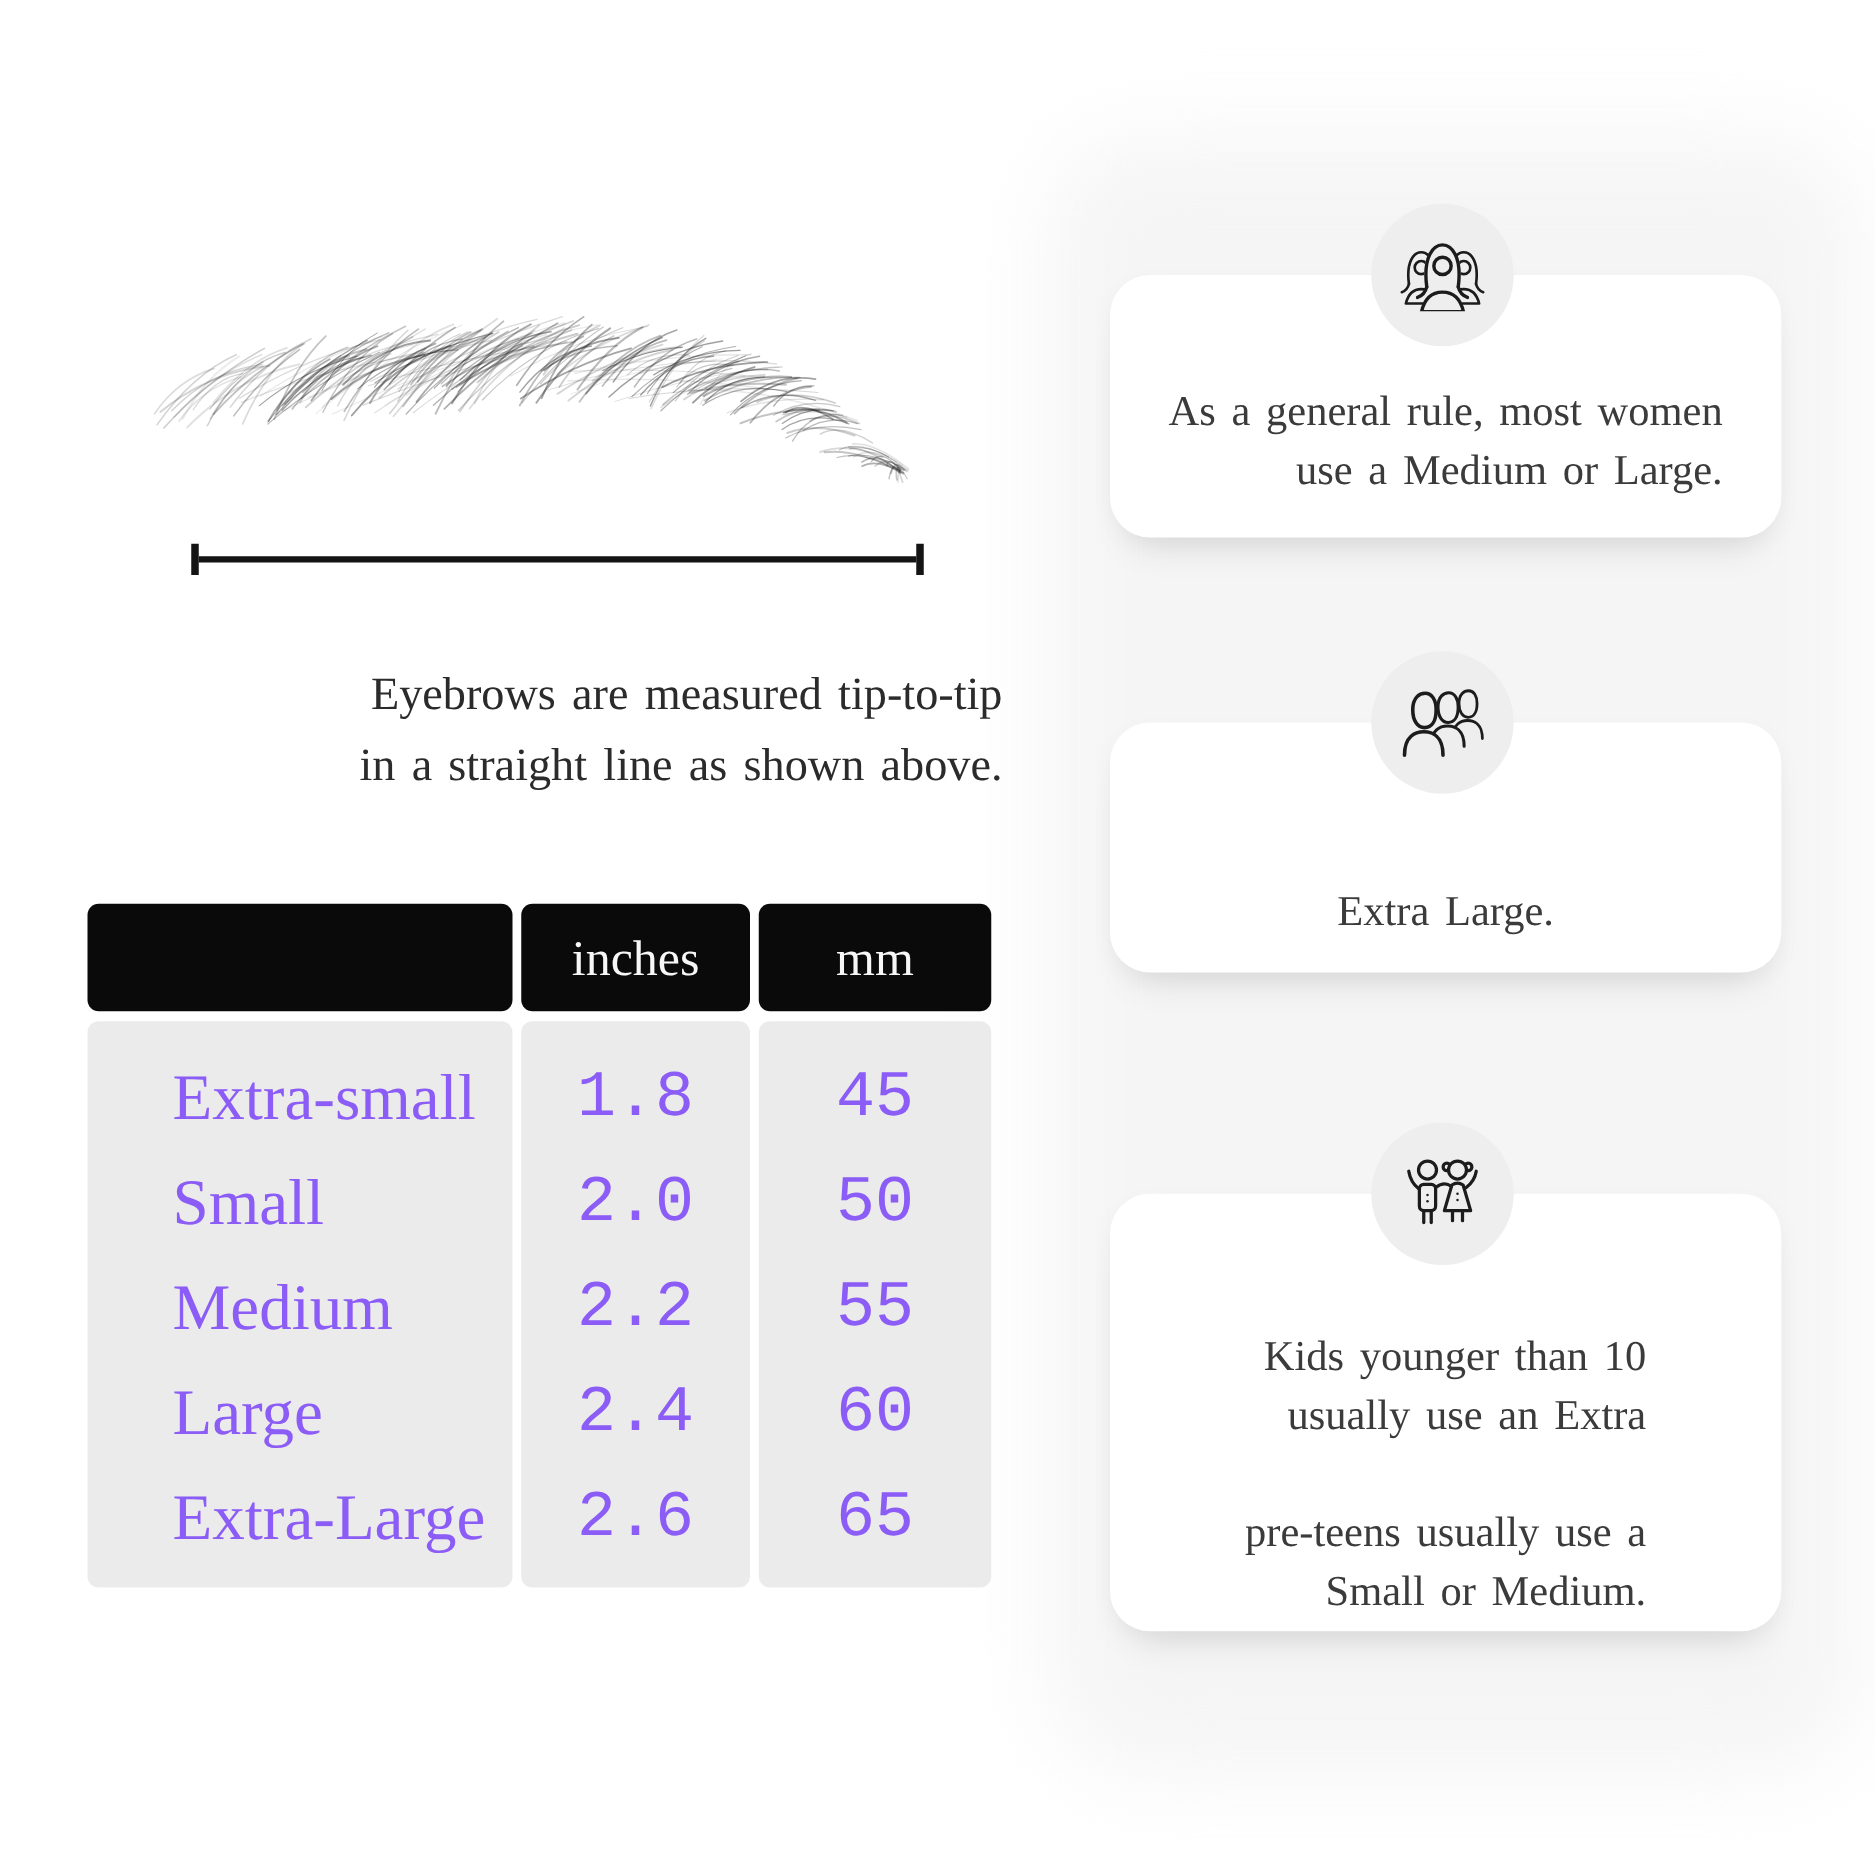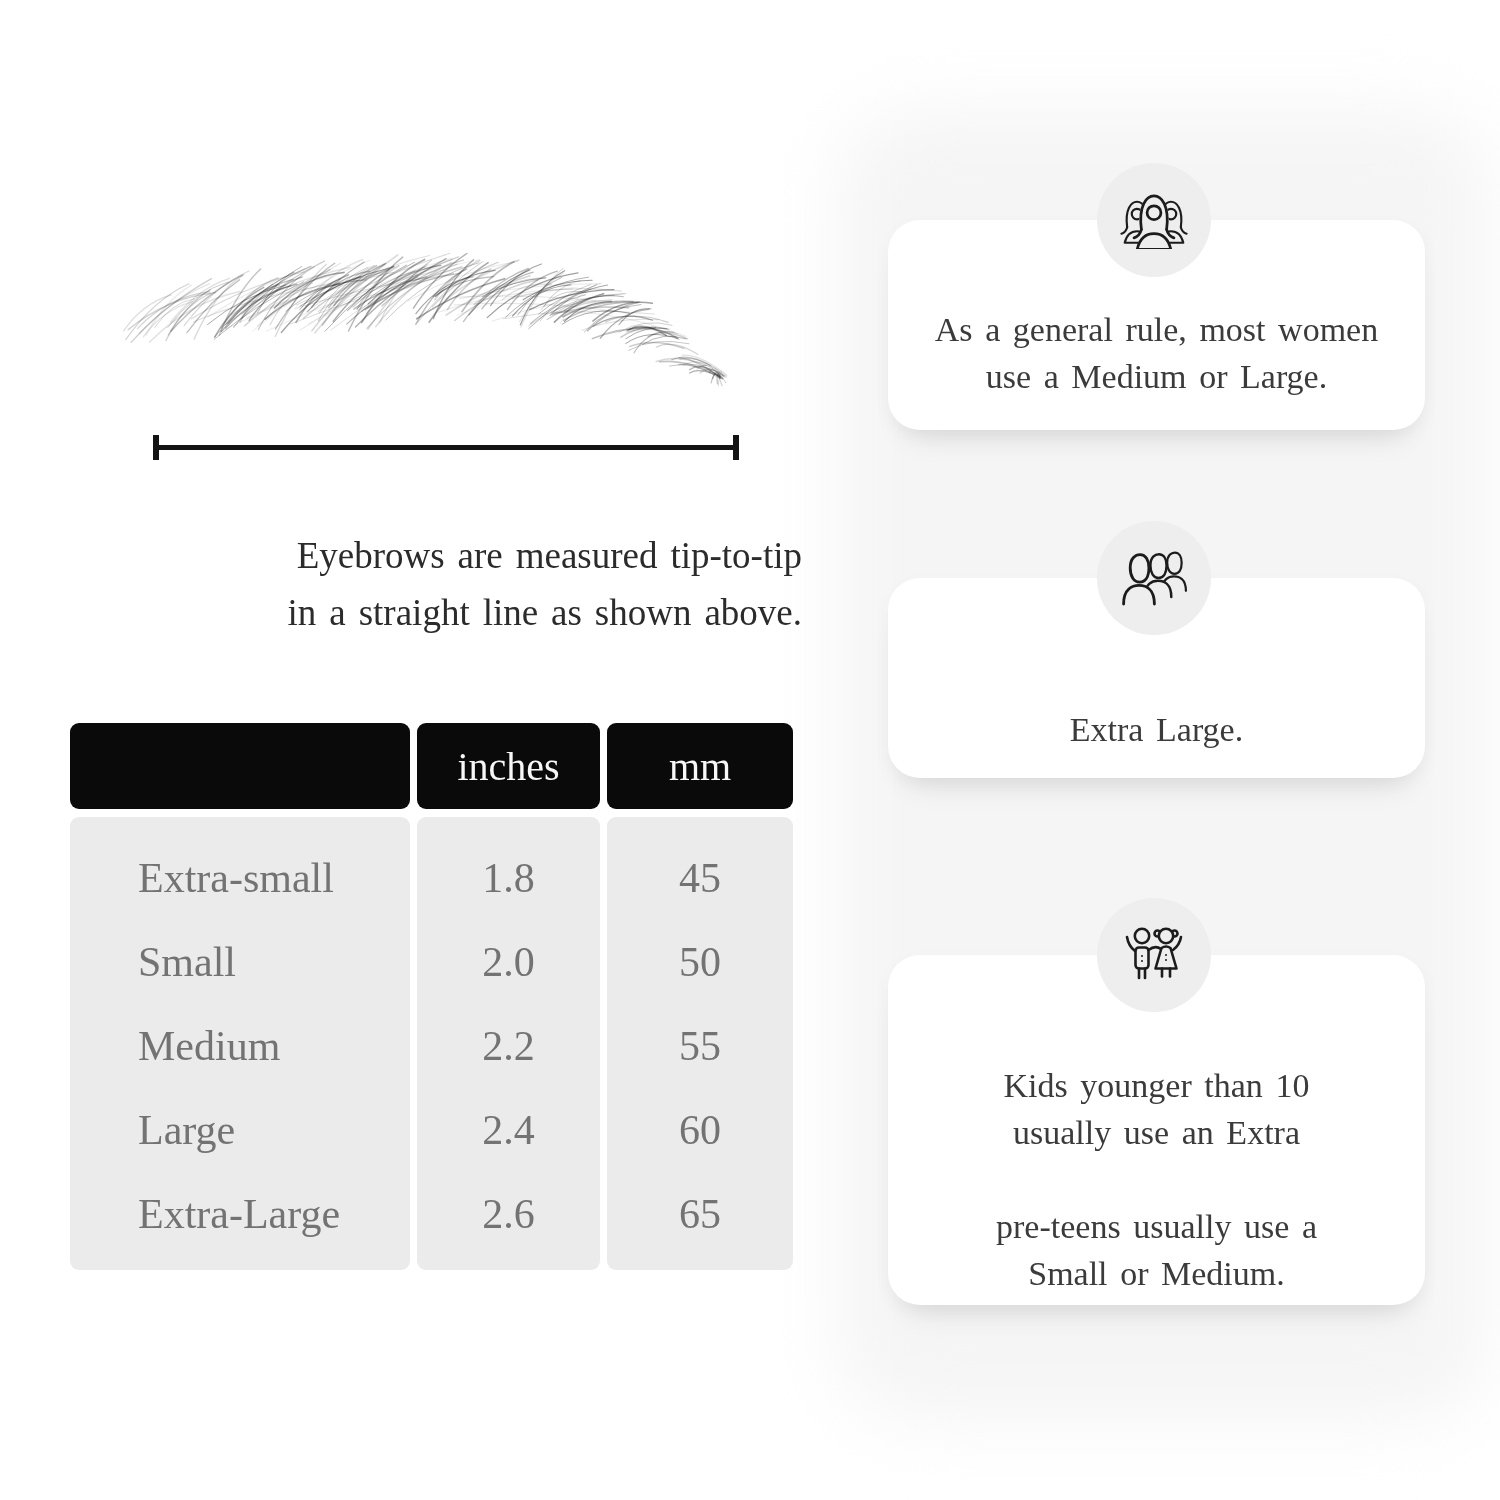--- a/index.html
+++ b/index.html
@@ -42,7 +42,7 @@
     box-shadow:0 22px 32px -18px rgba(0,0,0,0.12), 0 6px 18px rgba(0,0,0,0.035);
     display:flex;flex-direction:column;align-items:center;justify-content:center;box-sizing:border-box;
   }
-  .card-text{margin:0;text-align:center;font-size:34px;line-height:47px;color:#3b3b3b;word-spacing:0.12em;}
+  .card-text{margin:0;text-align:right;font-size:34px;line-height:47px;color:#3b3b3b;word-spacing:0.12em;}
   .card-1{top:220px;height:210px;padding-top:56px;}
   .card-2{top:578px;height:200px;padding-top:56px;}
   .card-3{top:955px;height:350px;padding-top:98px;}

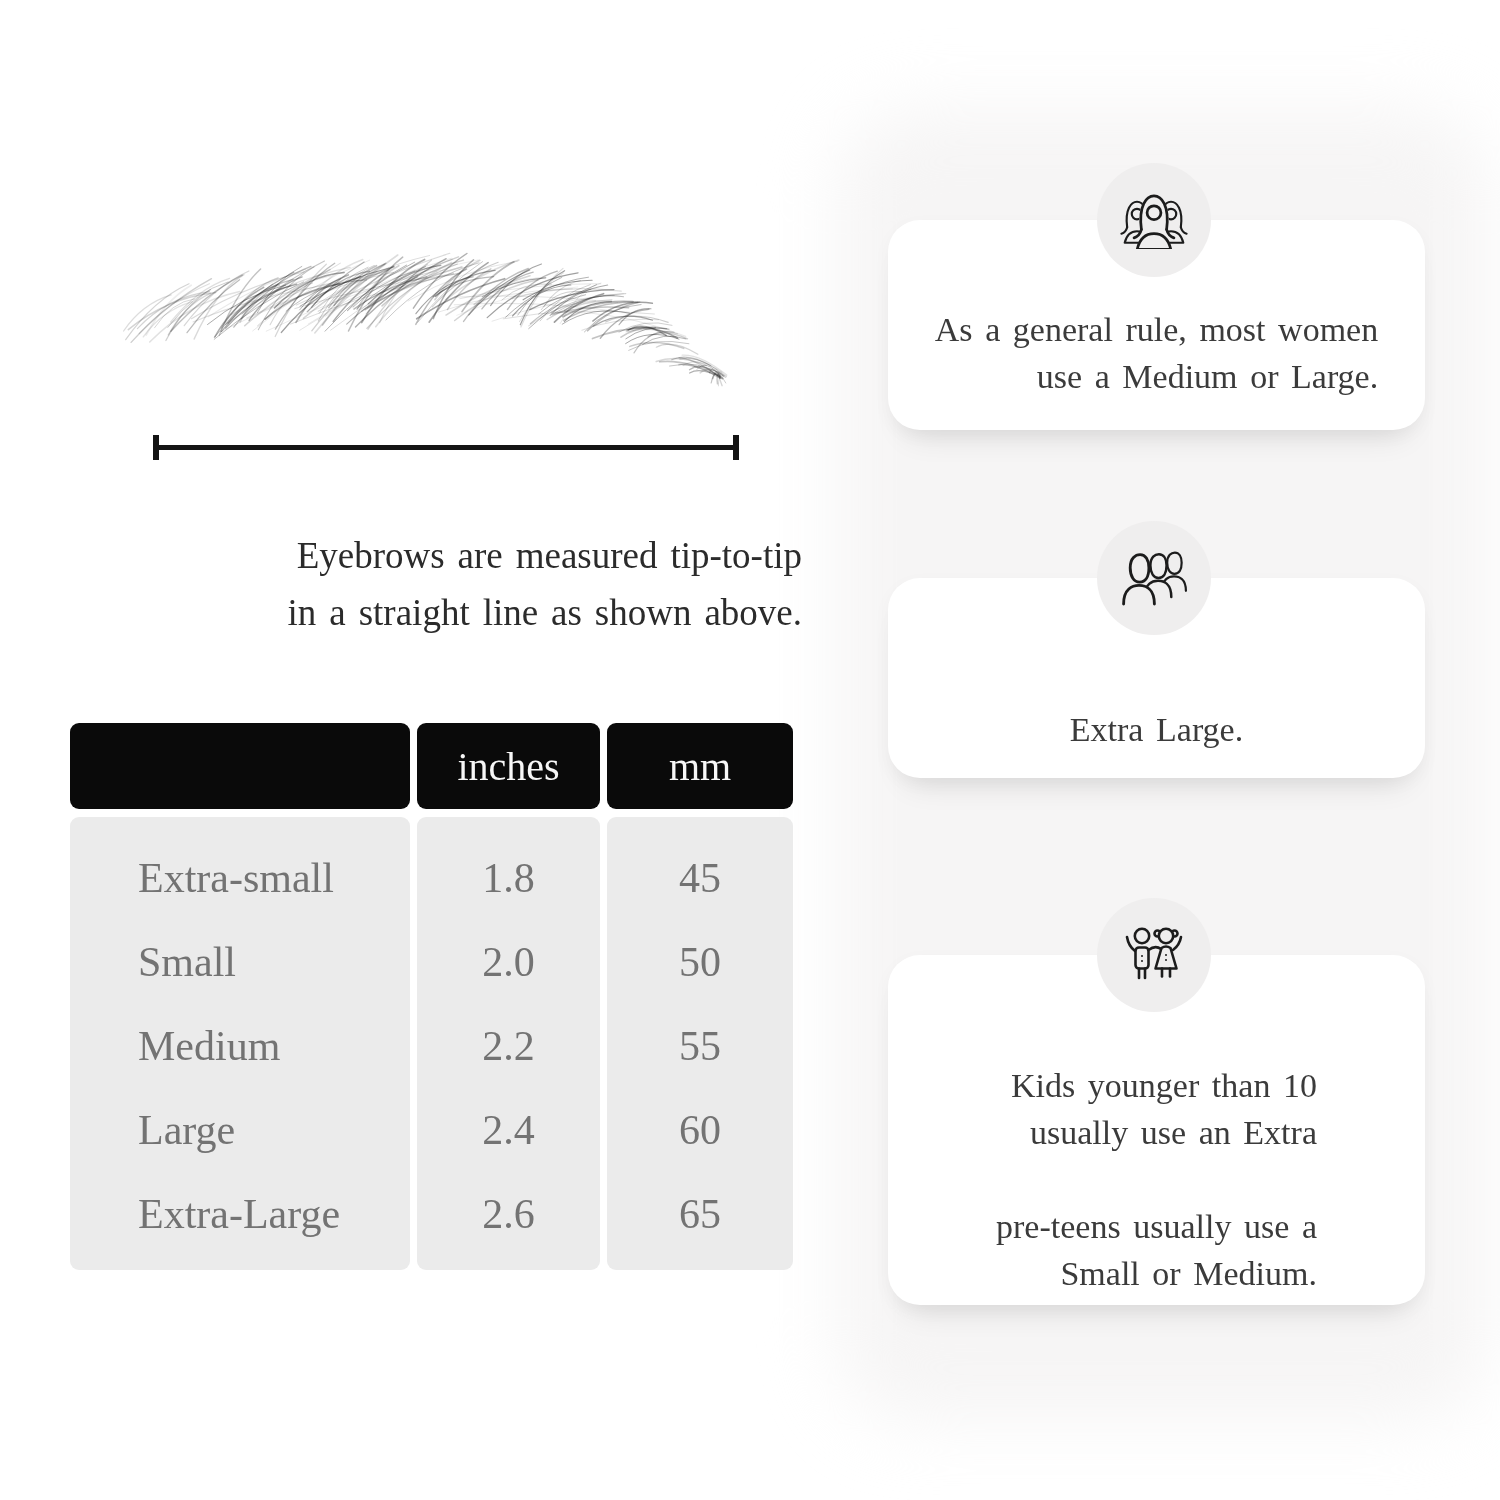--- a/index.html
+++ b/index.html
@@ -33,7 +33,7 @@
     display:flex;align-items:center;justify-content:center;
   }
   .col-body{background:#ebebeb;border-radius:9px;padding-top:19px;box-sizing:border-box;}
-  .cell{height:84px;display:flex;align-items:center;font-size:42px;color:#737373;}
+  .cell{height:84px;display:flex;align-items:center;font-size:52px;color:#8b5cf6;}
   .label-cell{padding-left:68px;}
   .num-cell{justify-content:center;}
   

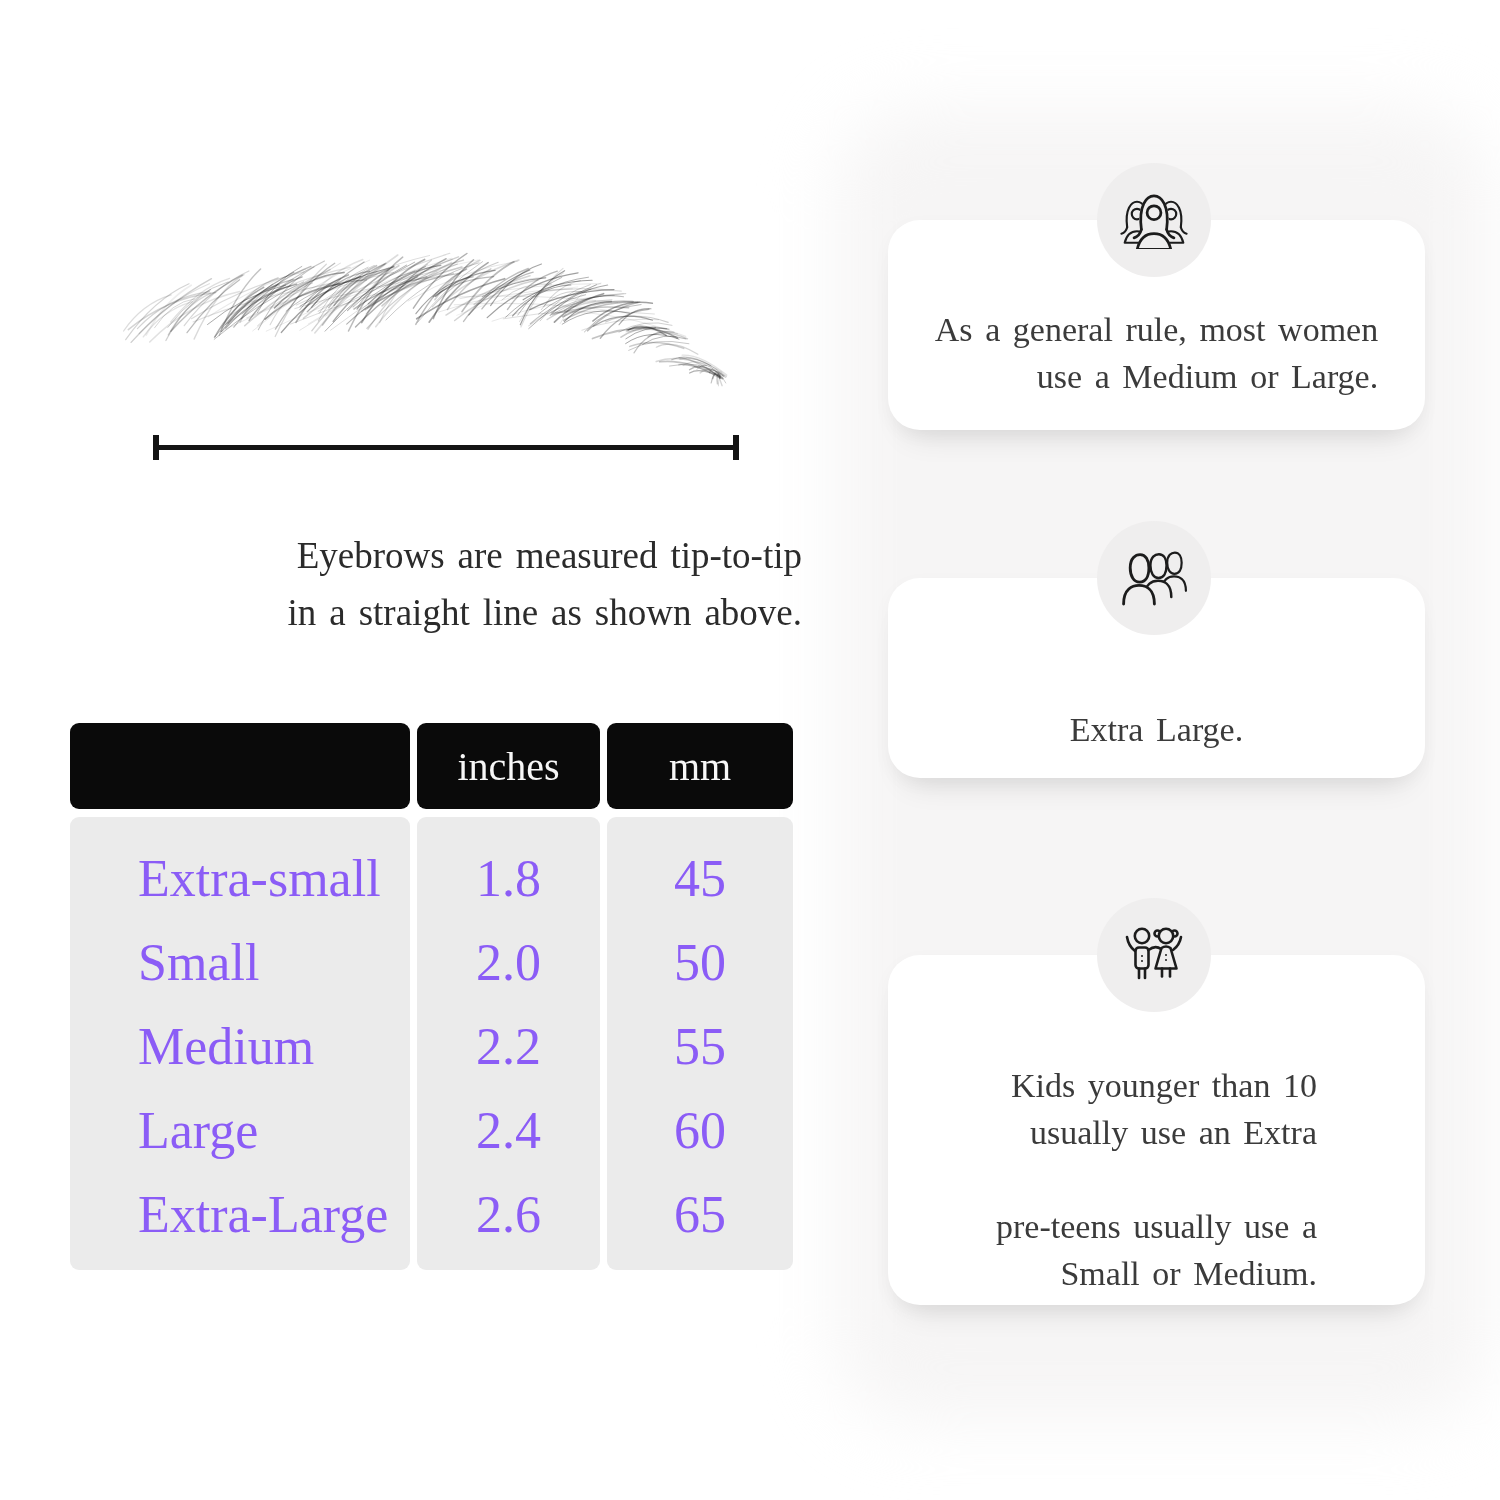--- a/index.html
+++ b/index.html
@@ -35,7 +35,7 @@
   .col-body{background:#ebebeb;border-radius:9px;padding-top:19px;box-sizing:border-box;}
   .cell{height:84px;display:flex;align-items:center;font-size:52px;color:#8b5cf6;}
   .label-cell{padding-left:68px;}
-  .num-cell{justify-content:center;}
+  .num-cell{justify-content:center;font-family:Liberation Mono, monospace;}
   
   .card{
     position:absolute;left:888px;width:537px;background:#ffffff;border-radius:32px;z-index:2;

